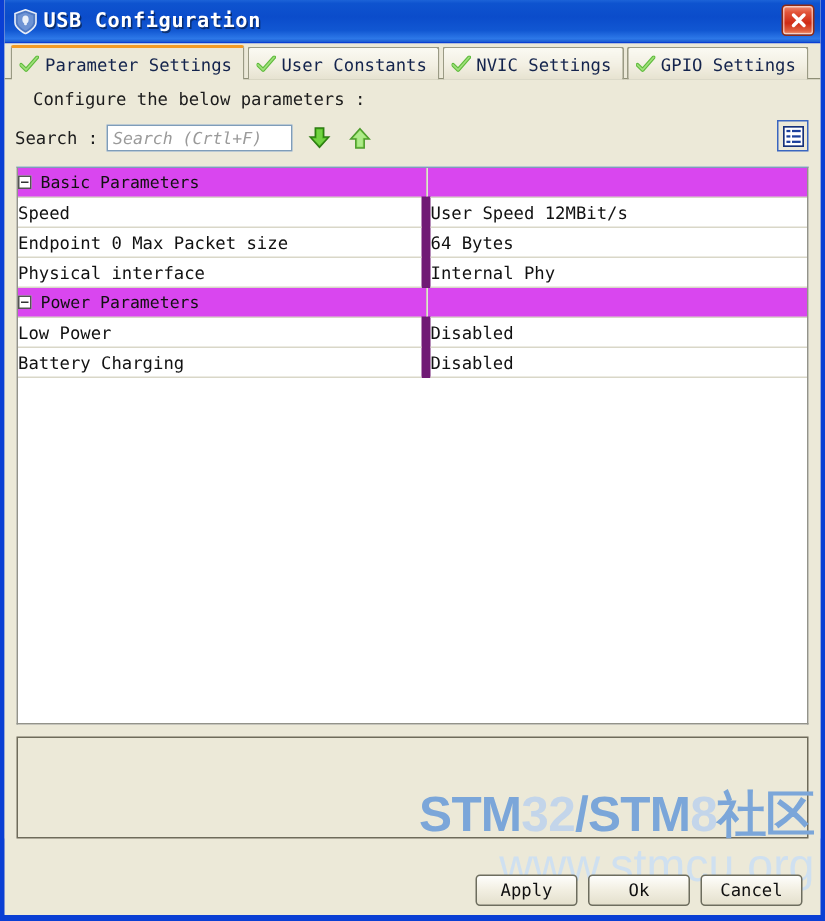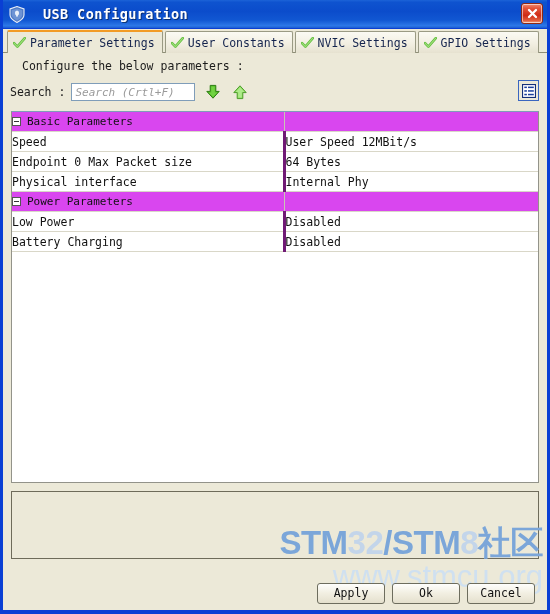--- a/index.html
+++ b/index.html
@@ -39,7 +39,7 @@
   #titlebar-left {
     display: flex;
     align-items: center;
-    gap: 18px;
+    gap: 4px;
   }
   .app-shield {
     width: 16px; height: 17px;

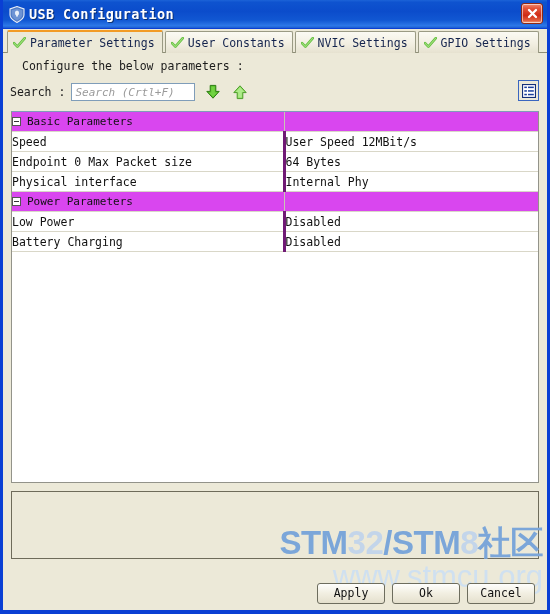--- a/index.html
+++ b/index.html
@@ -246,7 +246,7 @@
   }
   tr.item td.p-name {
     padding-left: 92px;
-    border-right: 3px solid #701a75;
+    border-right: 6px solid #701a75;
   }
   tr.item td.p-val {
     padding-left: 4px;

